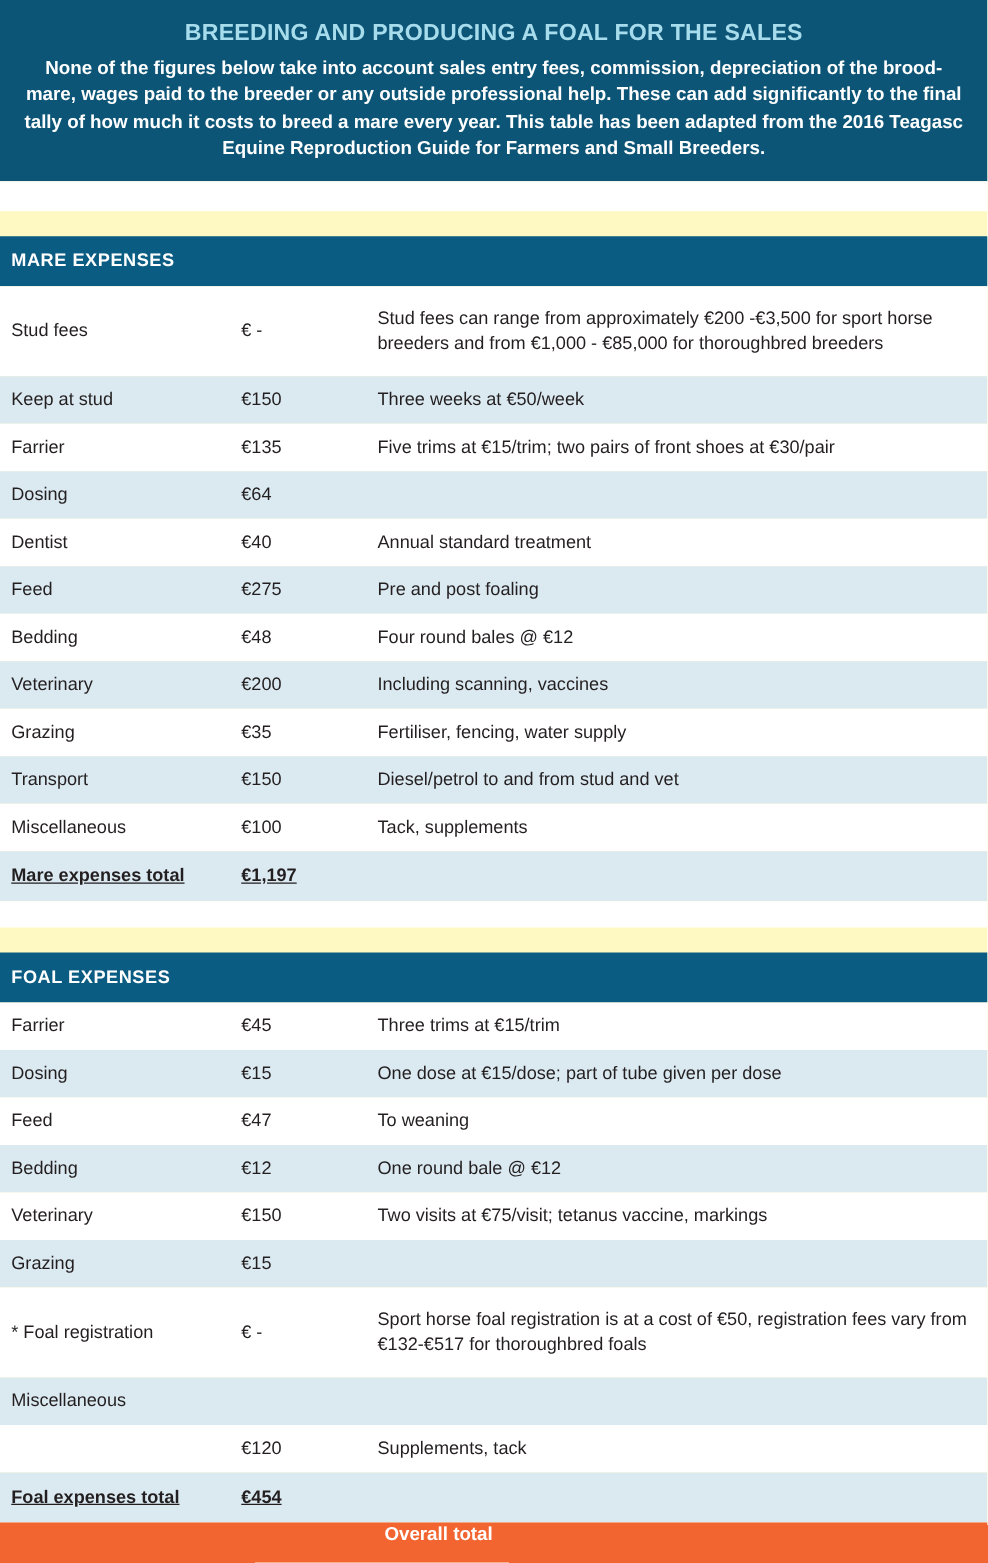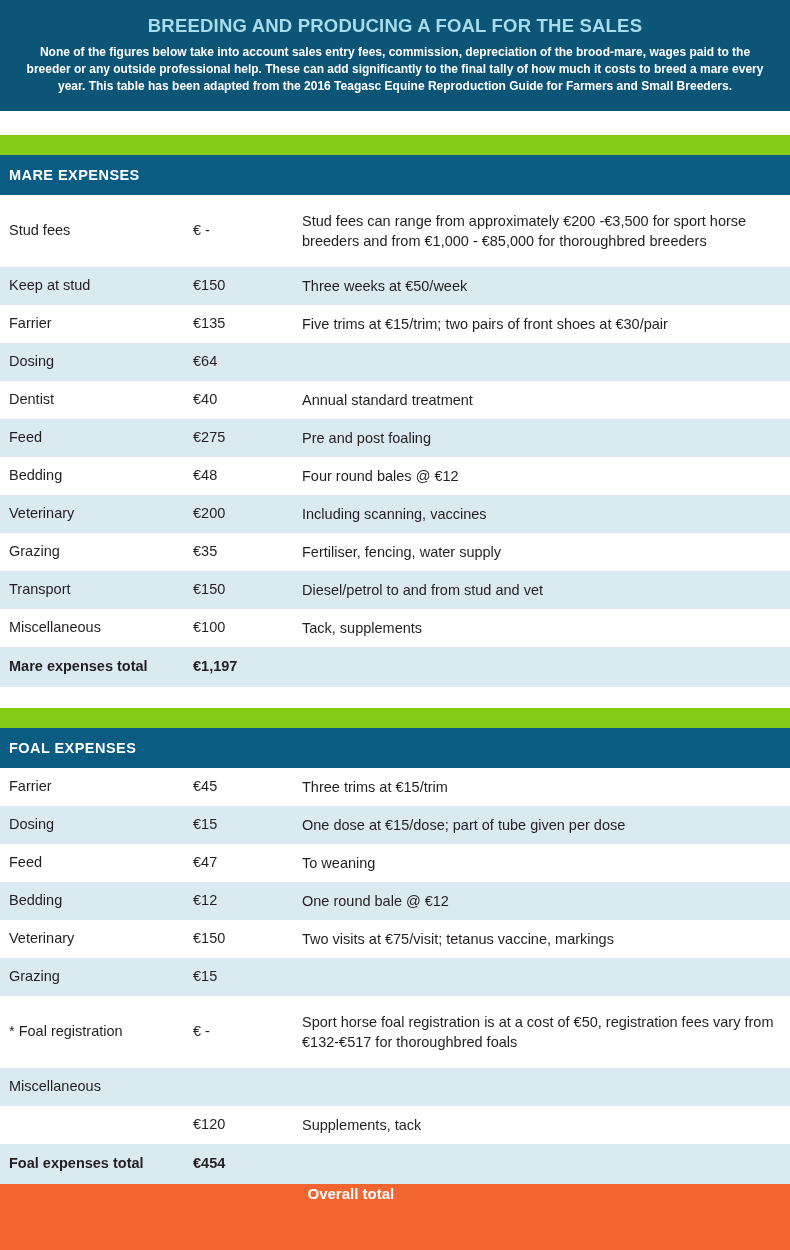--- a/index.html
+++ b/index.html
@@ -18,7 +18,7 @@
     width: 790px;
     height: 1250px;
     position: relative;
-    background: #84cc16;
+    background: #fef9c3;
   }
 
   

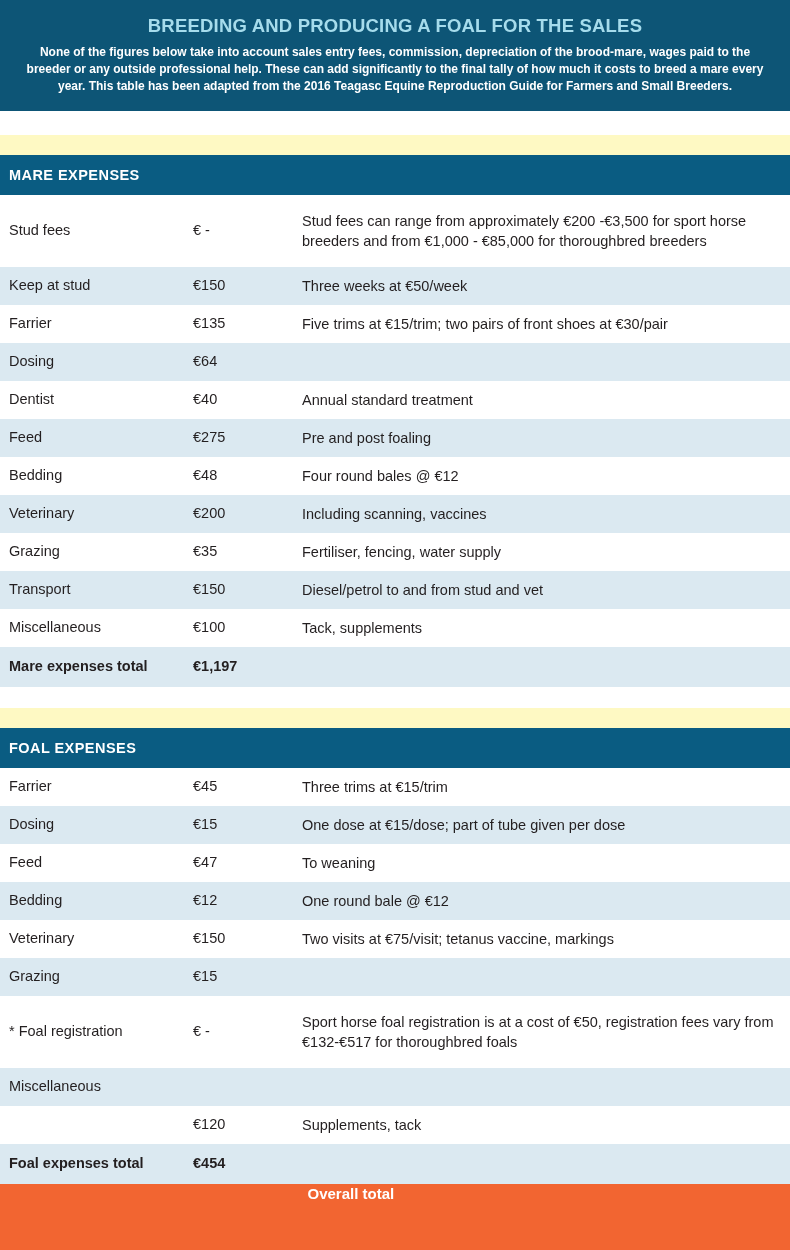--- a/index.html
+++ b/index.html
@@ -38,7 +38,7 @@
   }
   .banner-sub {
     color: #ffffff;
-    font-size: 12px;
+    font-size: 15px;
     font-weight: bold;
     line-height: 1.42;
     margin: 0 auto;

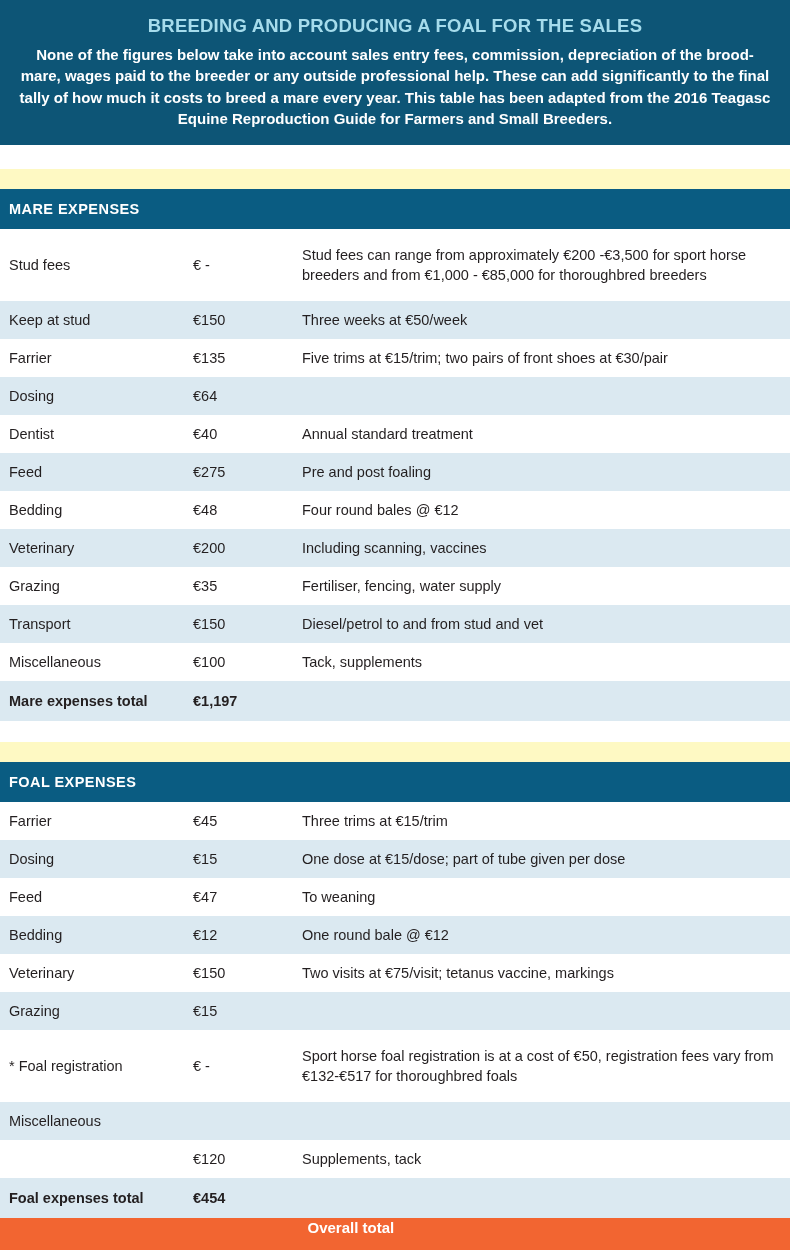--- a/index.html
+++ b/index.html
@@ -82,7 +82,7 @@
   }
   .row.shade { background: #dbe9f1; }
   .row.plain { background: #ffffff; }
-  .row.total { background: #dbe9f1; min-height: 40px; }
+  .row.total { background: #dbe9f1; min-height: 40px; text-decoration: underline; }
   .row.overall { background: #f26531; min-height: 40px; flex-direction: column; }
 
   .c-item {

